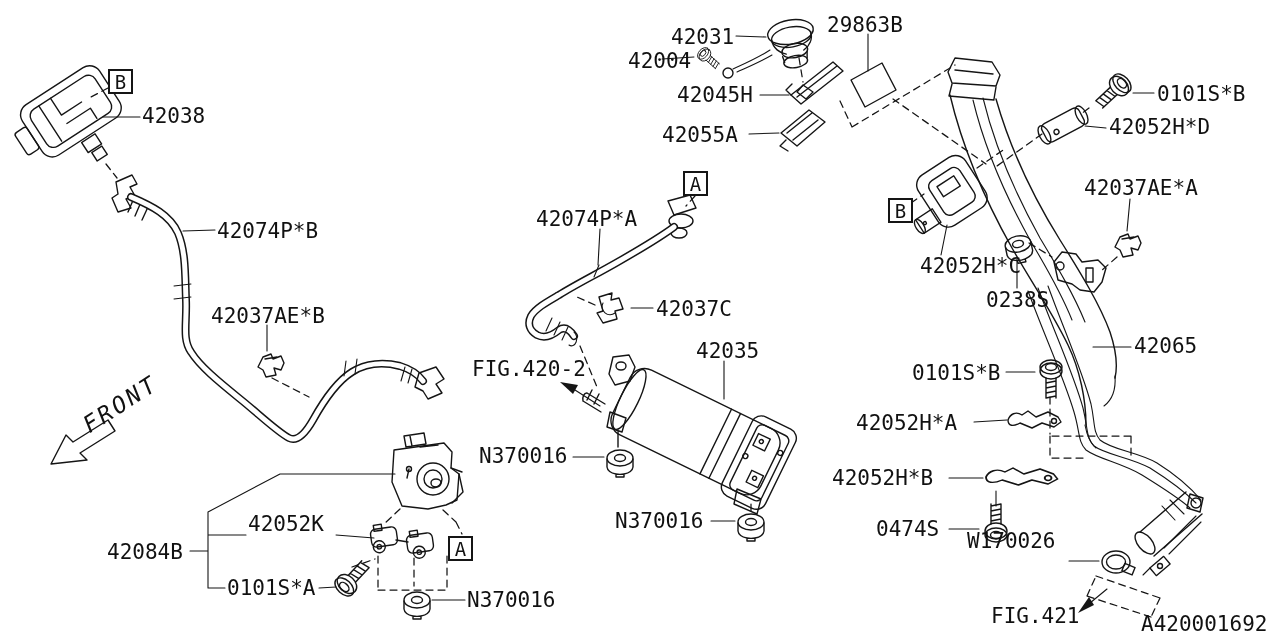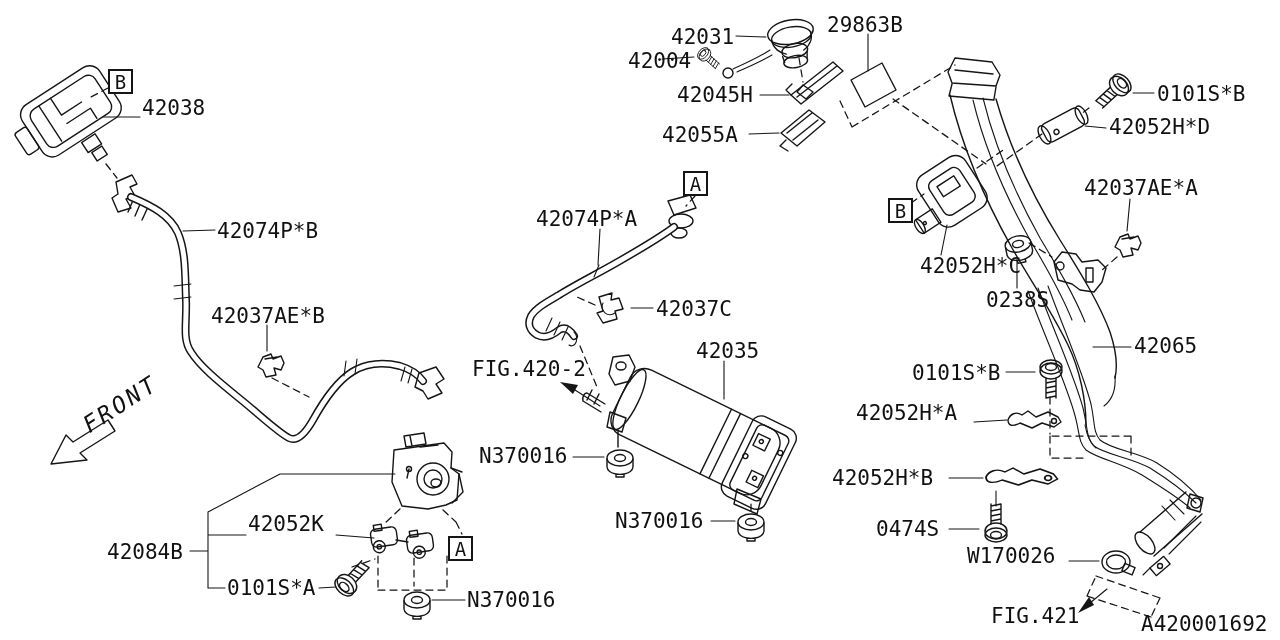--- a/index.html
+++ b/index.html
@@ -282,7 +282,7 @@
   </g>
 </svg>
 
-<div class="lbl" style="left:142px;top:98px">42038</div>
+<div class="lbl" style="left:142px;top:106px">42038</div>
 <div class="lbl" style="left:217px;top:221px">42074P*B</div>
 <div class="lbl" style="left:211px;top:306px">42037AE*B</div>
 <div class="lbl" style="left:107px;top:542px">42084B</div>

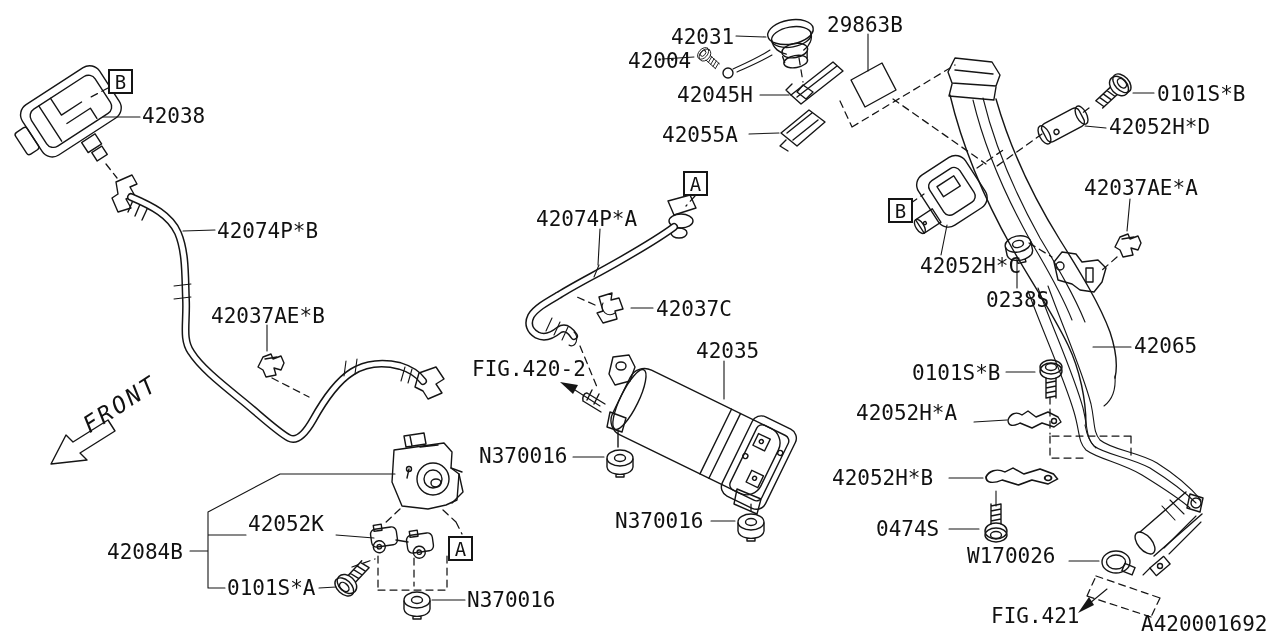--- a/index.html
+++ b/index.html
@@ -306,7 +306,7 @@
 <div class="lbl" style="left:1109px;top:117px">42052H*D</div>
 <div class="lbl" style="left:1134px;top:336px">42065</div>
 <div class="lbl" style="left:912px;top:363px">0101S*B</div>
-<div class="lbl" style="left:856px;top:403px">42052H*A</div>
+<div class="lbl" style="left:856px;top:413px">42052H*A</div>
 <div class="lbl" style="left:832px;top:468px">42052H*B</div>
 <div class="lbl" style="left:876px;top:519px">0474S</div>
 <div class="lbl" style="left:967px;top:546px">W170026</div>

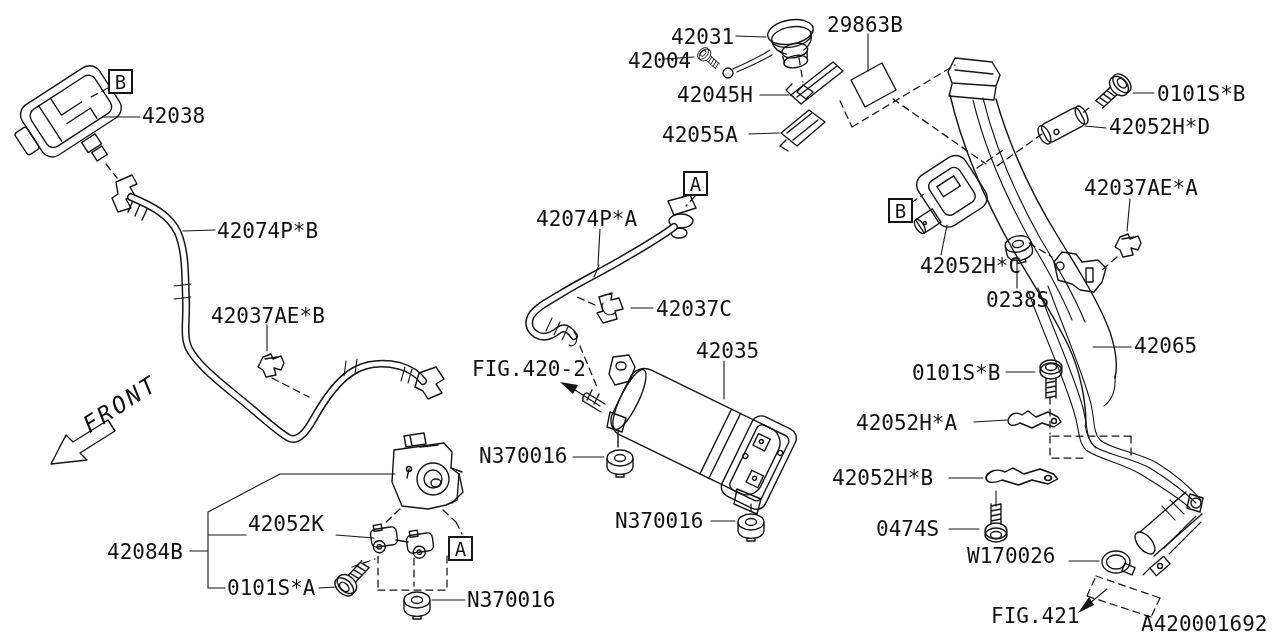--- a/index.html
+++ b/index.html
@@ -309,7 +309,7 @@
 <div class="lbl" style="left:856px;top:413px">42052H*A</div>
 <div class="lbl" style="left:832px;top:468px">42052H*B</div>
 <div class="lbl" style="left:876px;top:519px">0474S</div>
-<div class="lbl" style="left:967px;top:546px">W170026</div>
+<div class="lbl" style="left:967px;top:531px">W170026</div>
 
 <div class="lbl" style="left:472px;top:359px">FIG.420-2</div>
 <div class="lbl" style="left:991px;top:606px">FIG.421</div>

